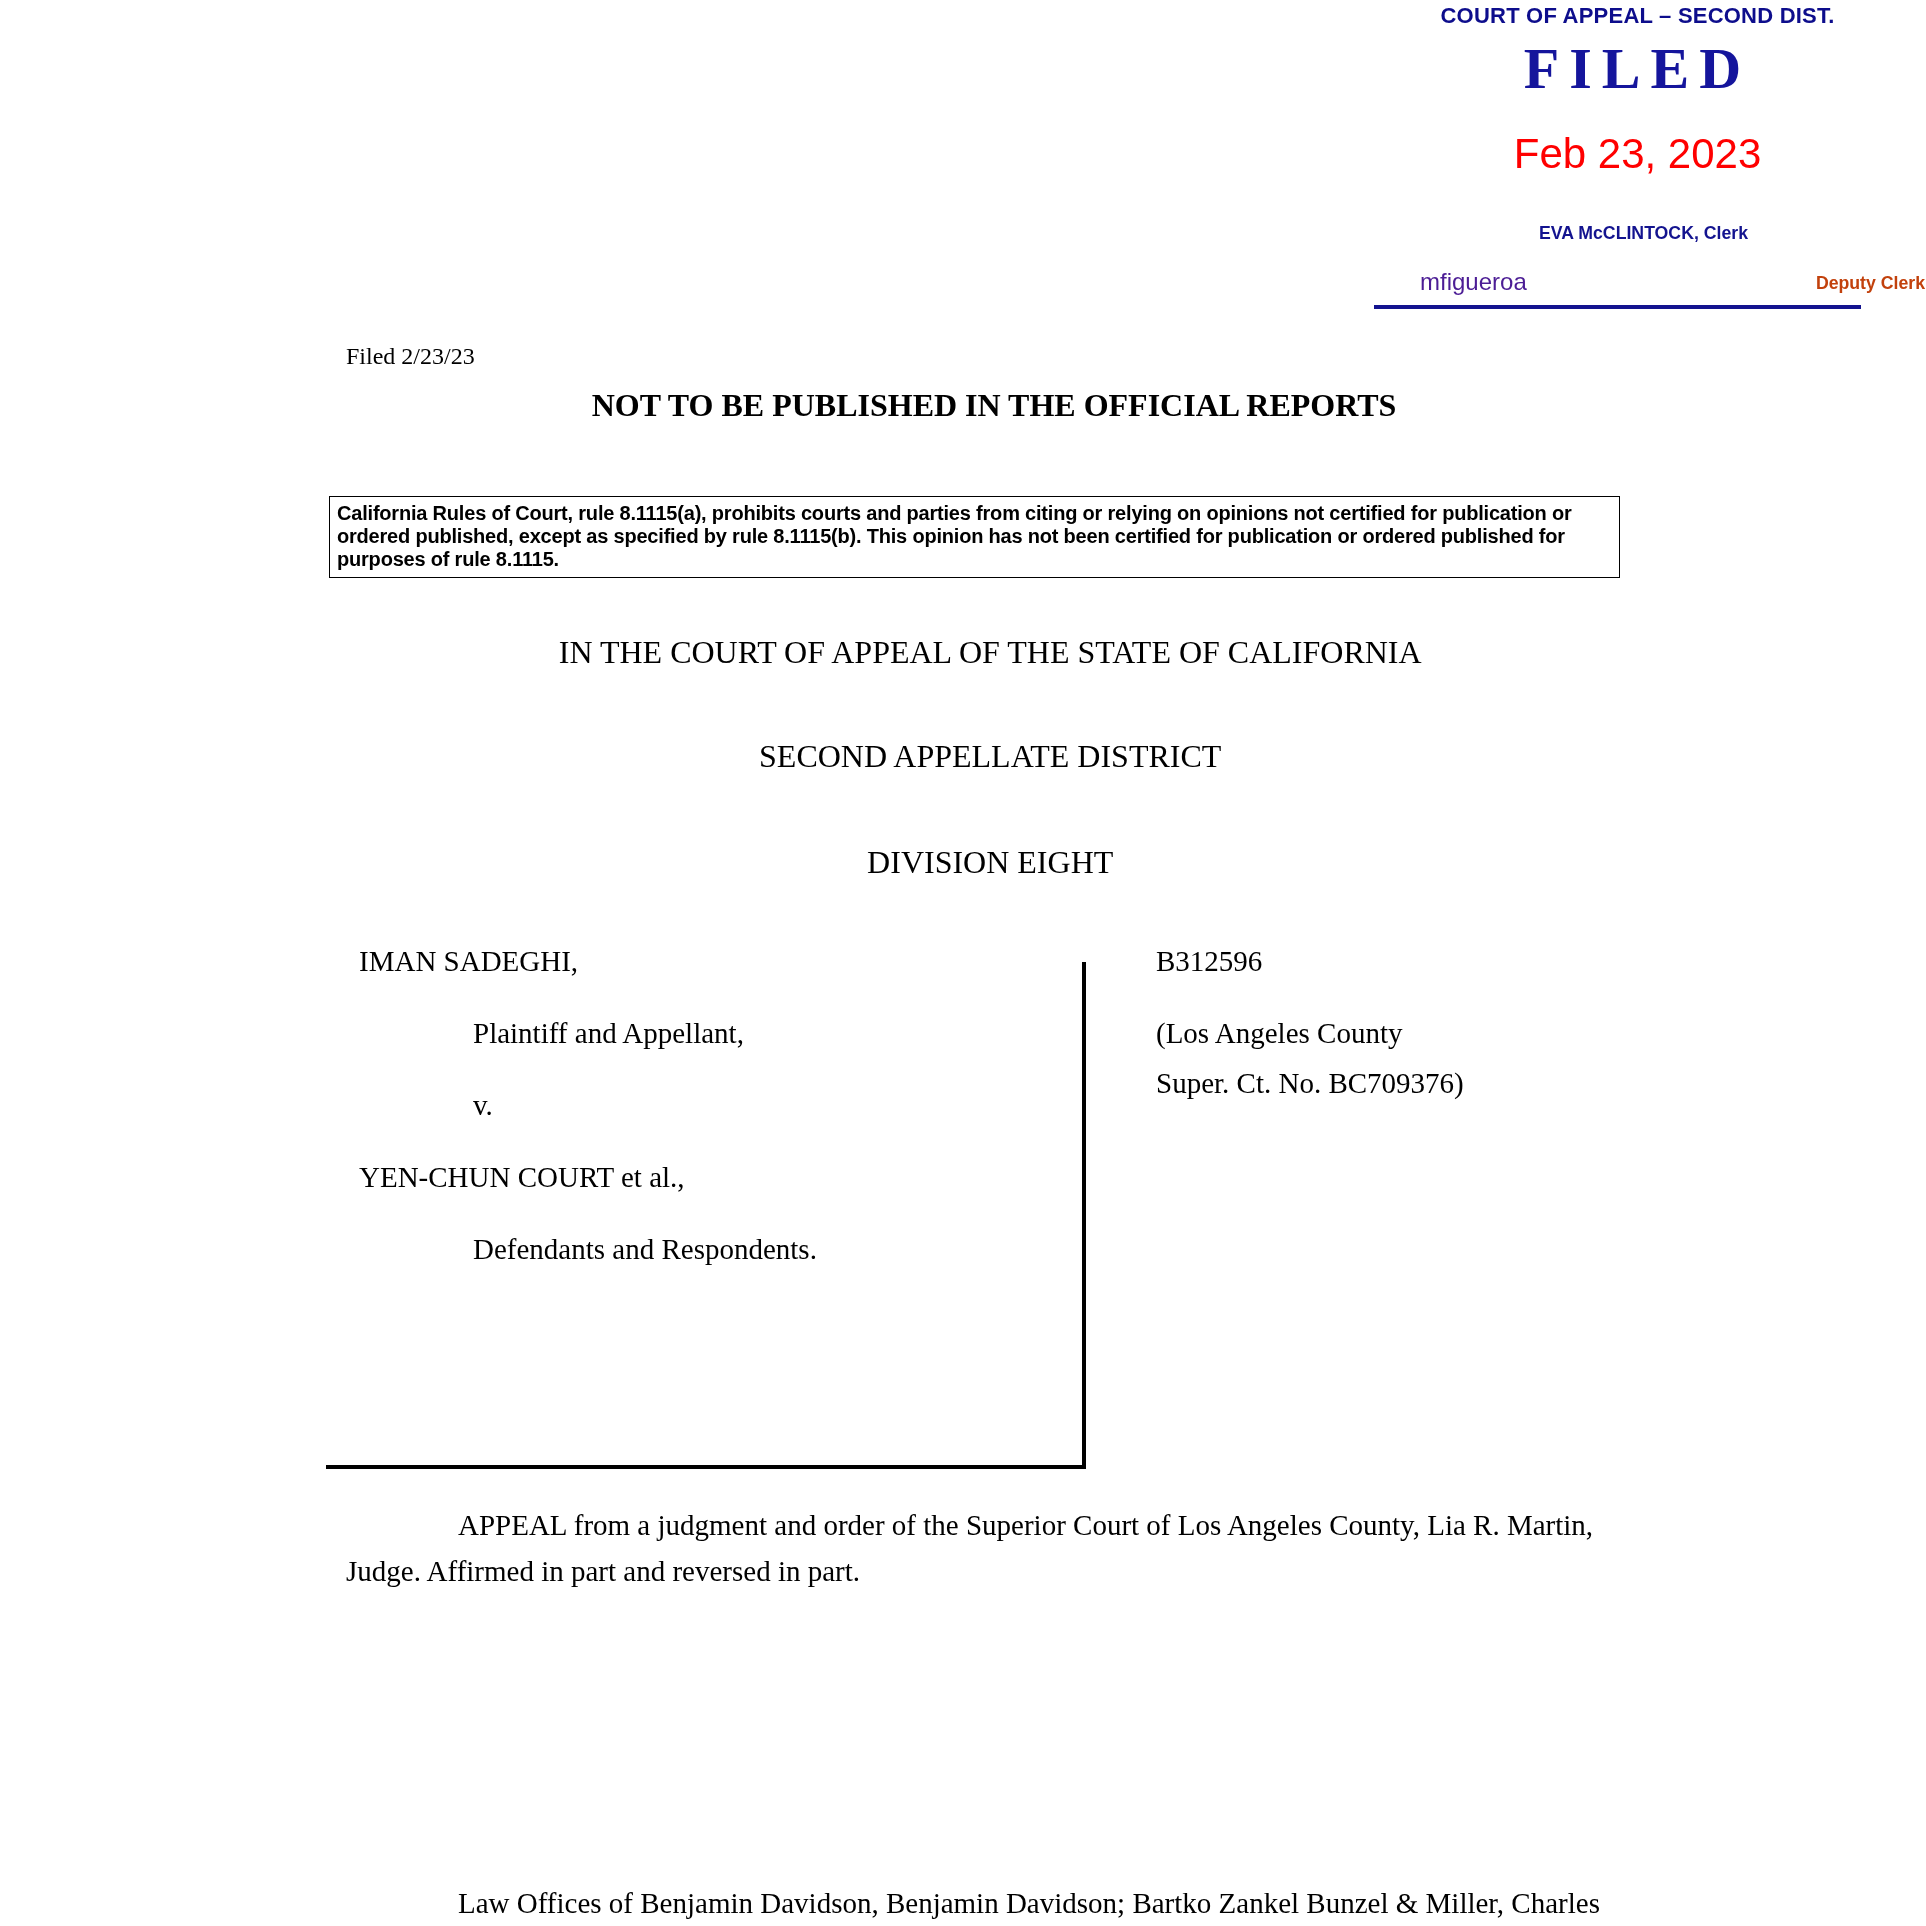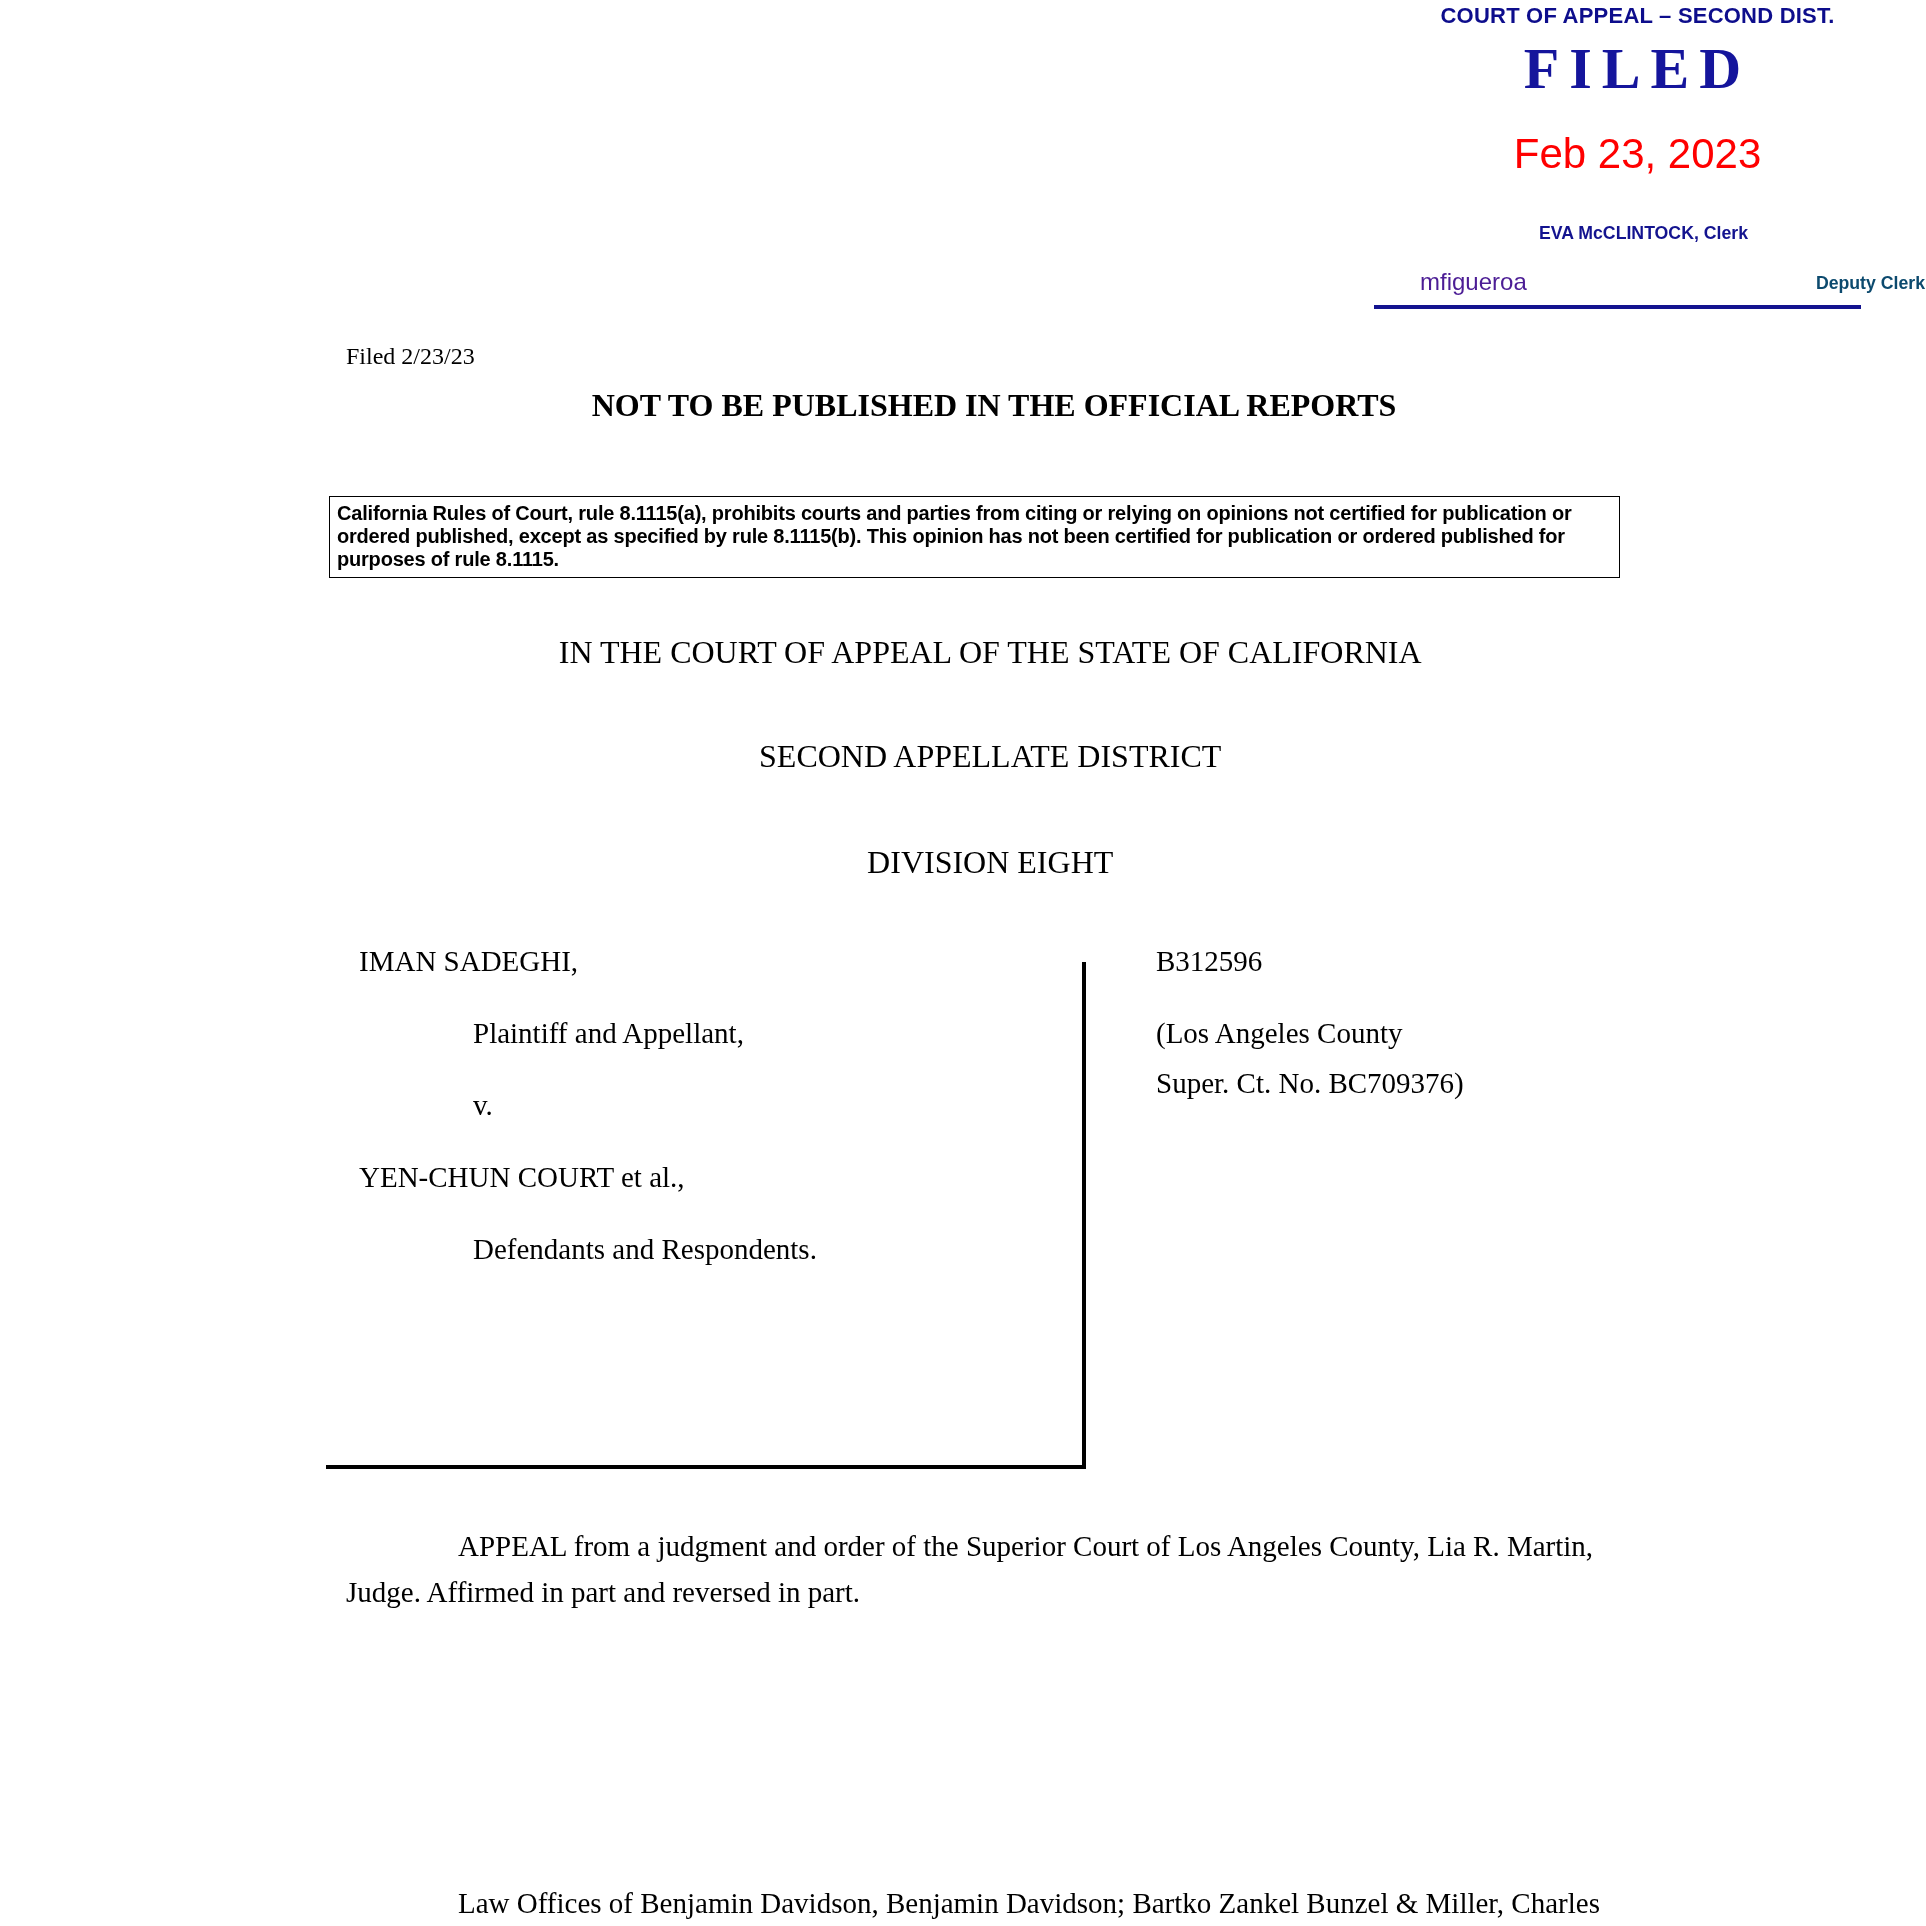--- a/index.html
+++ b/index.html
@@ -103,7 +103,7 @@
     font-family: "Liberation Sans", "DejaVu Sans", sans-serif;
     font-weight: bold;
     font-size: 17.7px;
-    color: #0c4a6e;
+    color: #c2410c;
     line-height: 1;
     white-space: nowrap;
   }

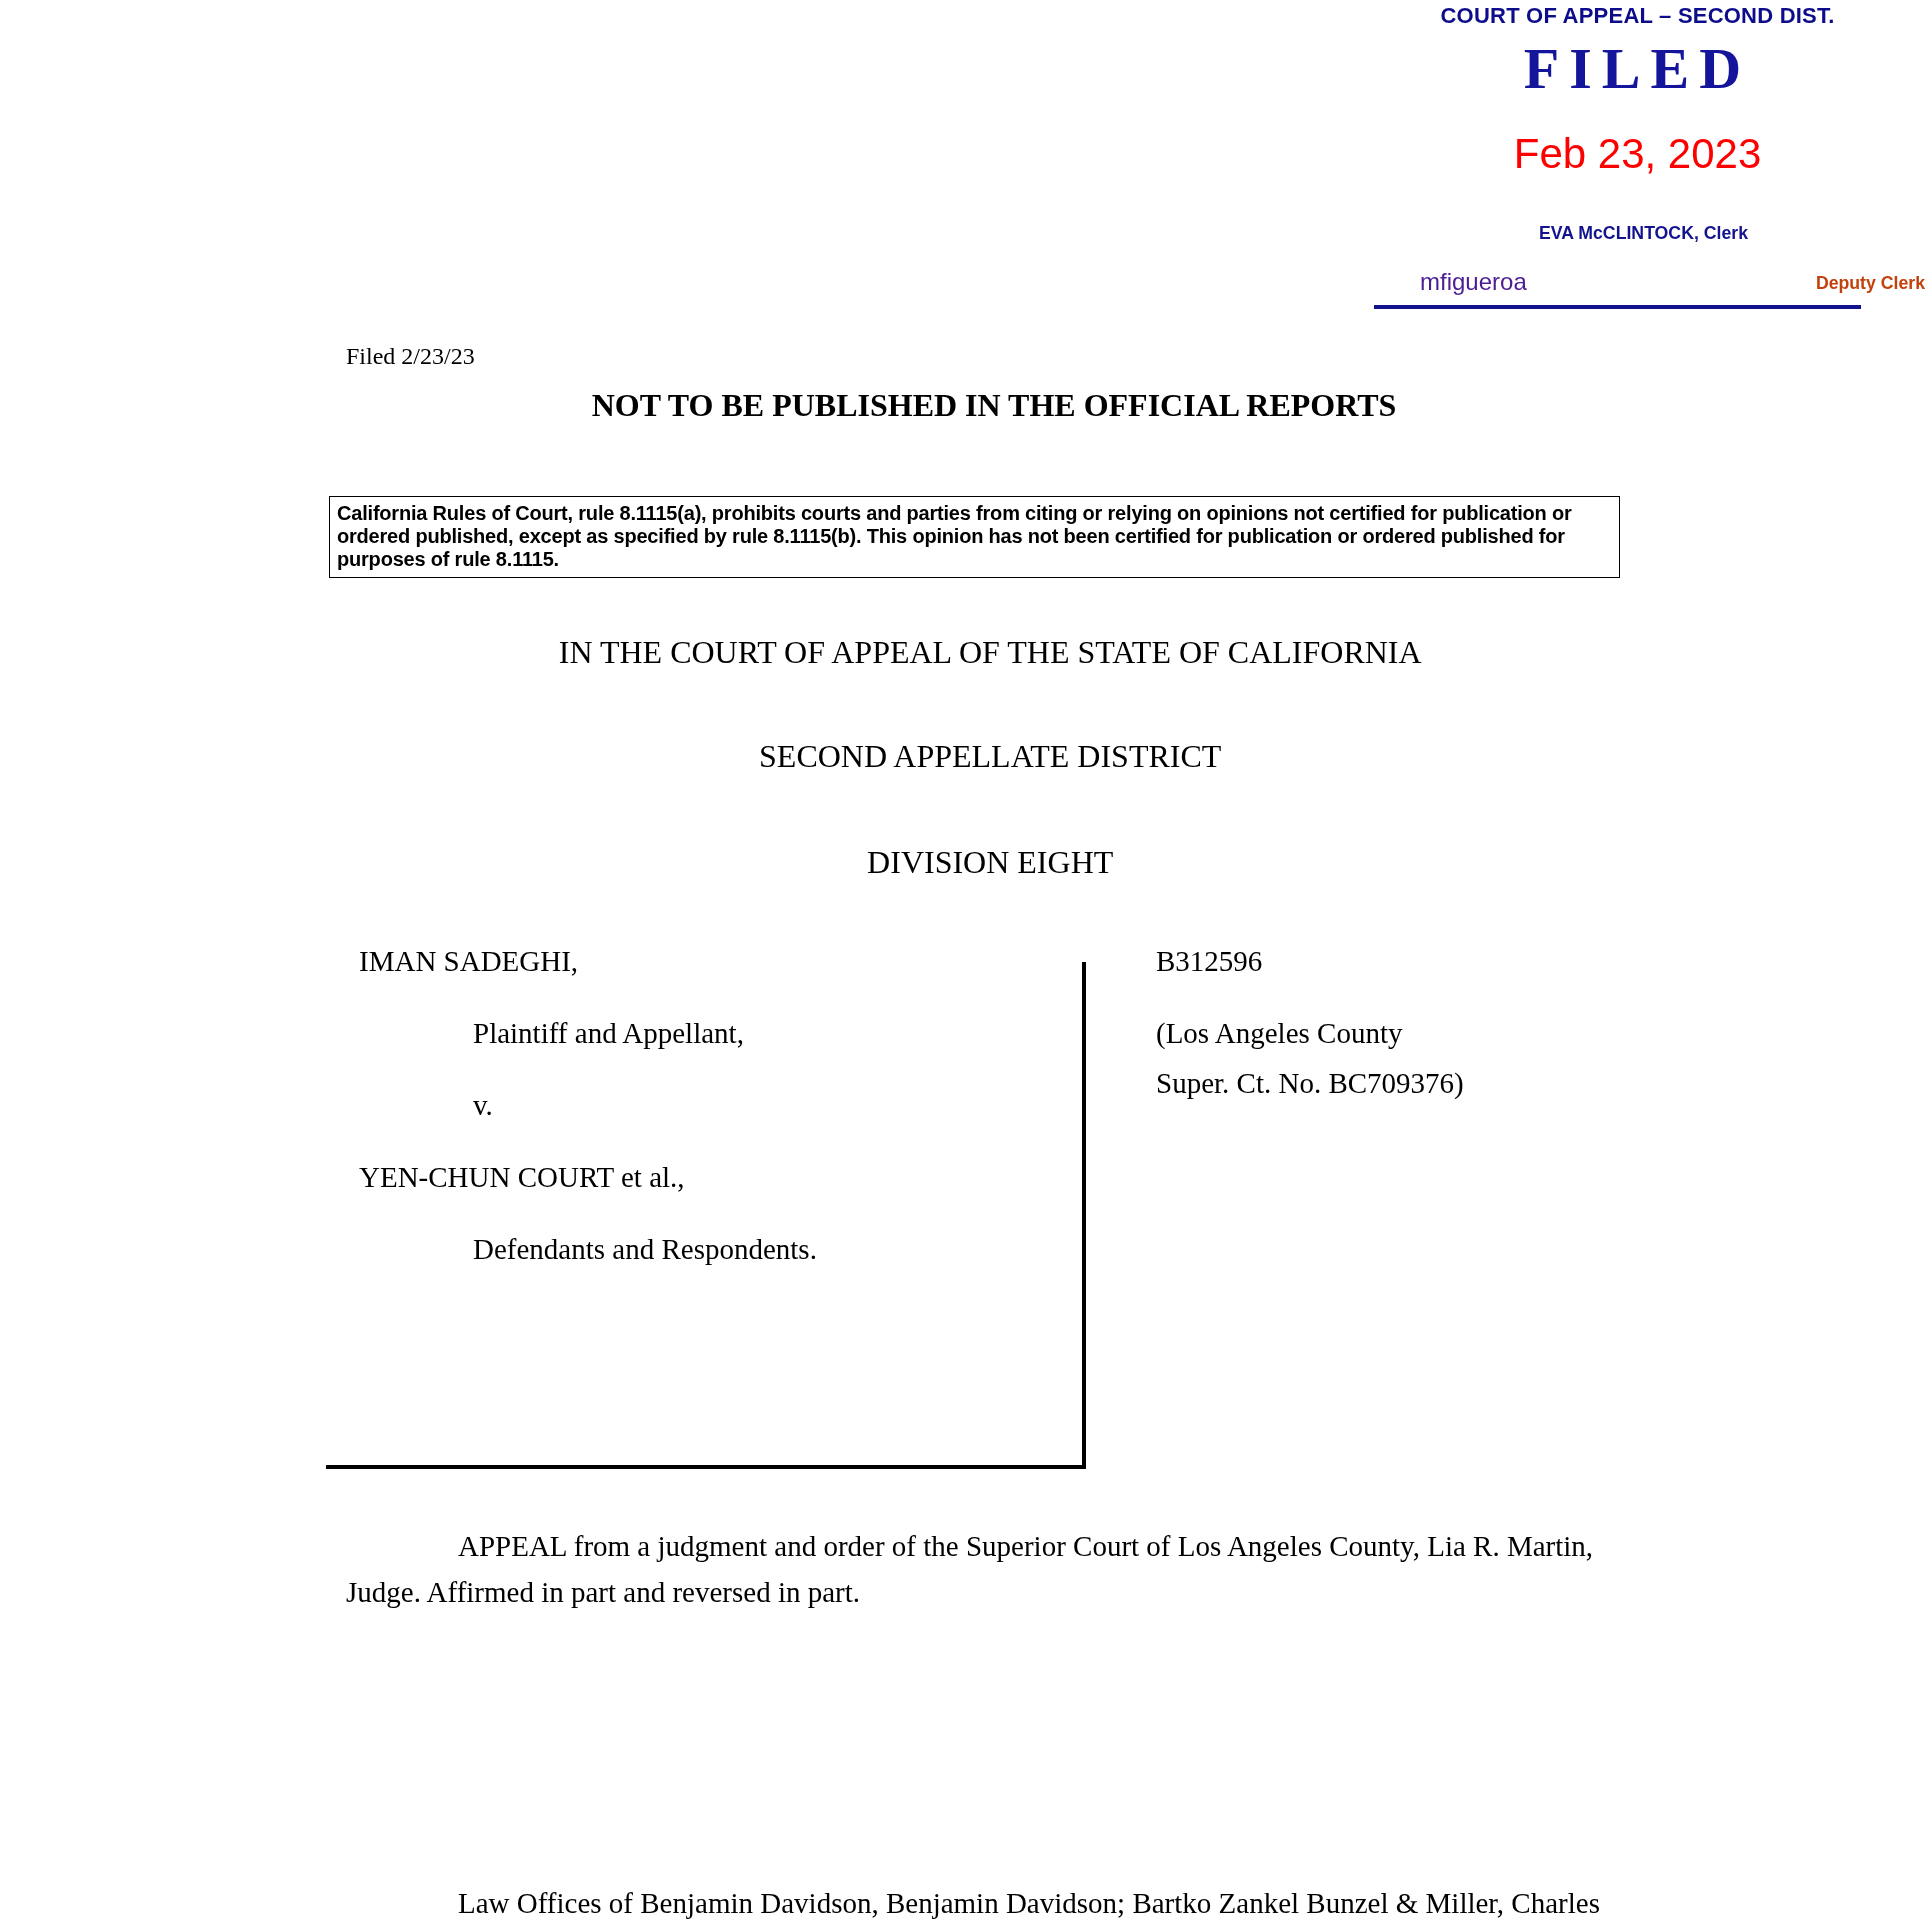--- a/index.html
+++ b/index.html
@@ -231,7 +231,7 @@
     text-indent: 112px;
     text-align: left;
   }
-  .para-appeal  { top: 1502px; margin-top: 21px; }
+  .para-appeal  { top: 1502px; }
   .para-counsel1 { top: 1726px; }
   .para-counsel2 { top: 1880px; }
 </style>

